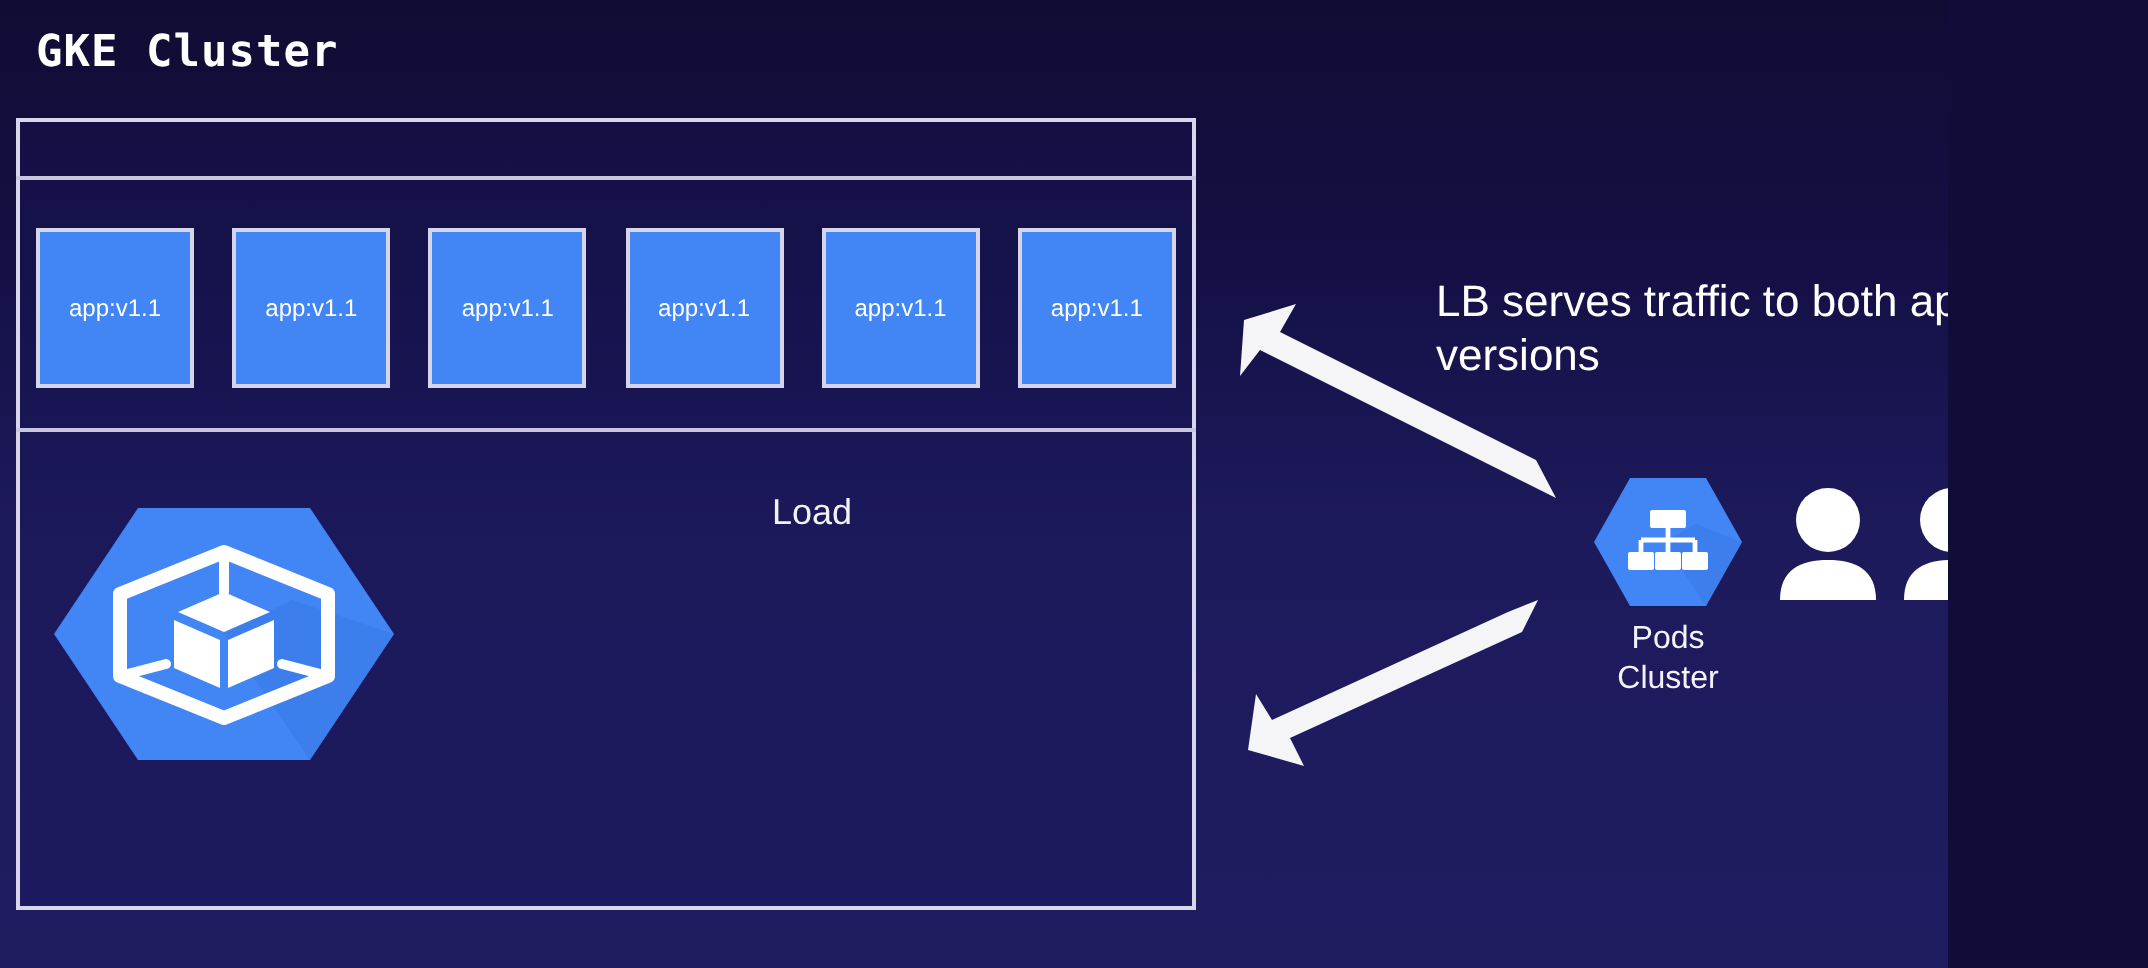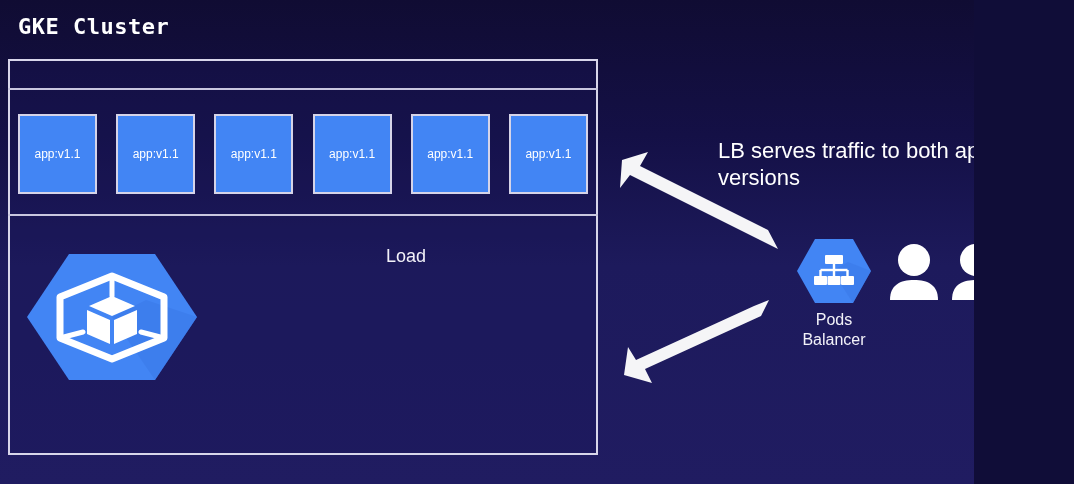--- a/index.html
+++ b/index.html
@@ -284,7 +284,7 @@
     </svg>
     <div id="lb-label">
       <span>Pods</span><br>
-      <span>Balancer</span>
+      <span>Cluster</span>
     </div>
   </div>
 

